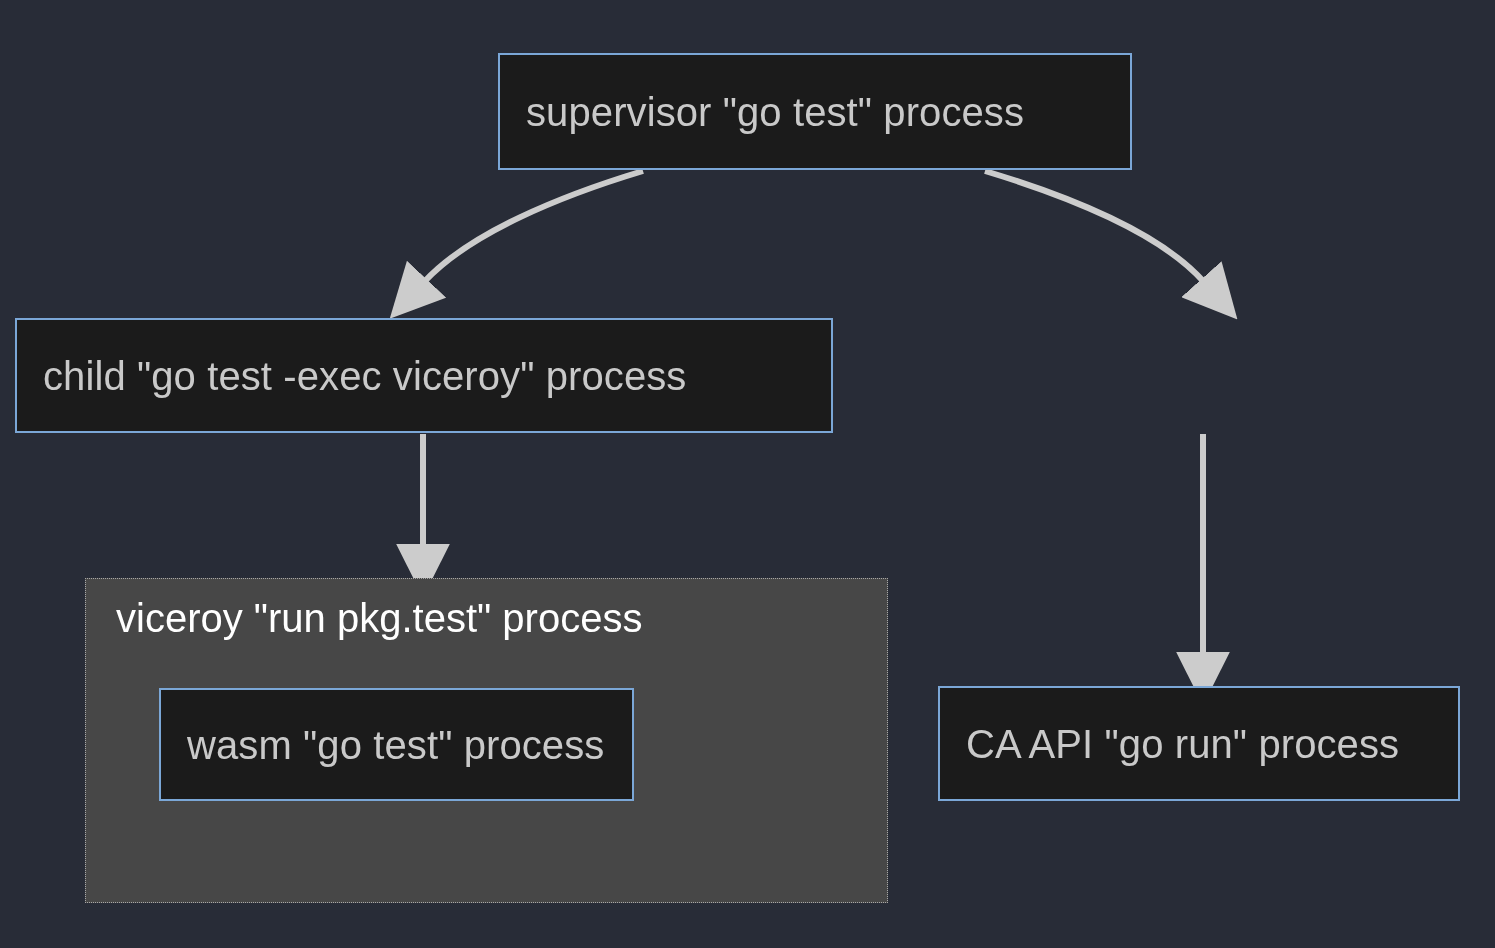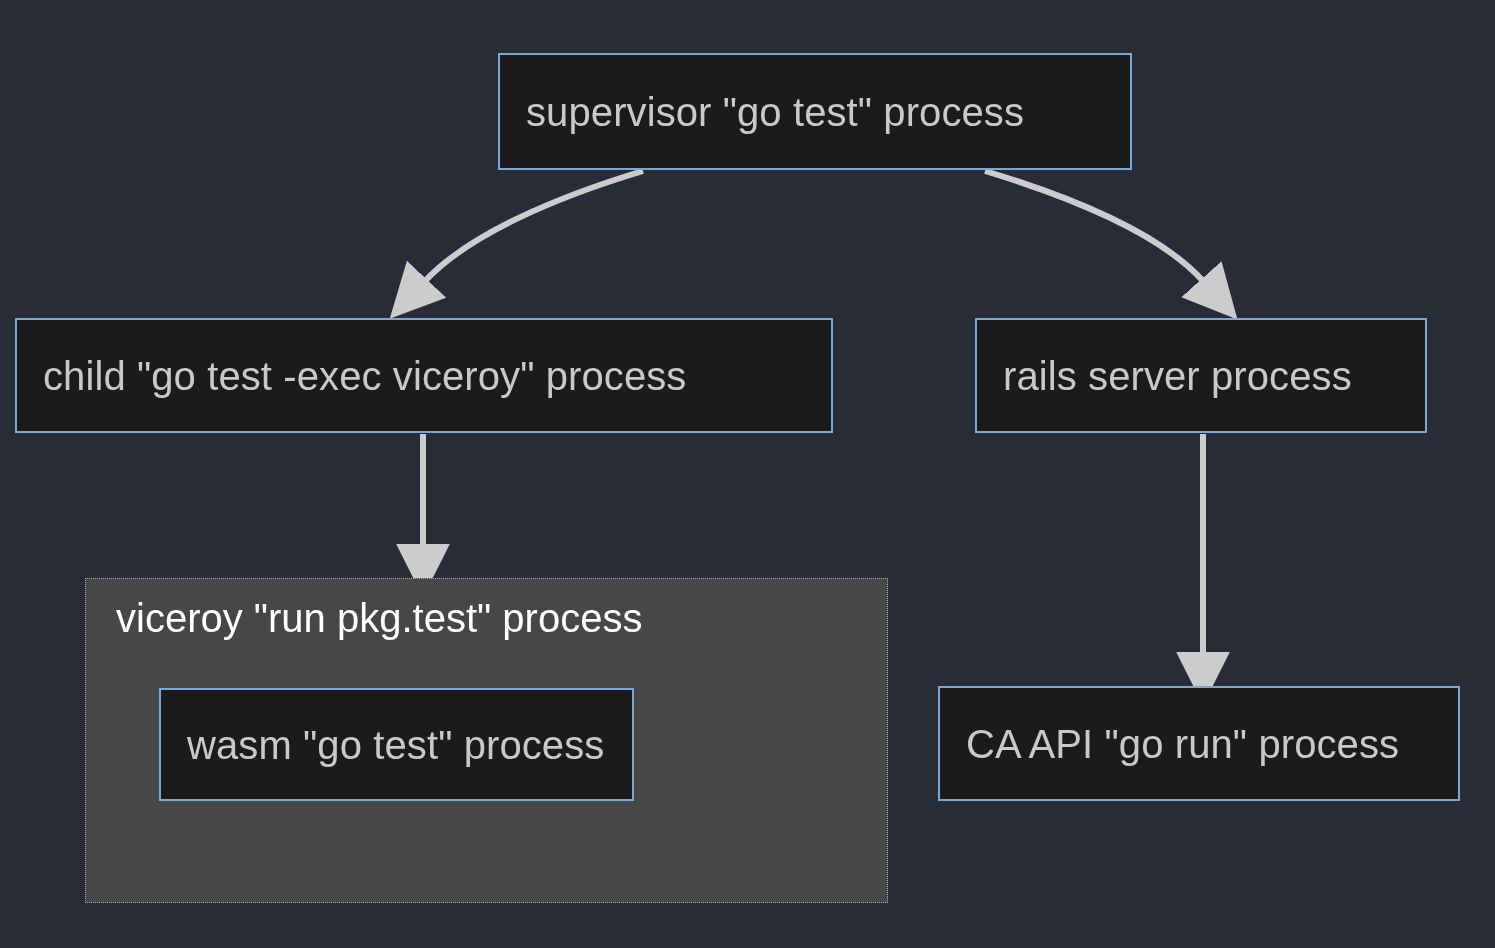--- a/index.html
+++ b/index.html
@@ -98,9 +98,6 @@
     <span class="node-label">child "go test -exec viceroy" process</span>
   </div>
 
-  <div class="node" id="node-rails">
-    <span class="node-label">rails server process</span>
-  </div>
 
   <div class="cluster" id="cluster-viceroy">
     <span class="cluster-label">viceroy "run pkg.test" process</span>

